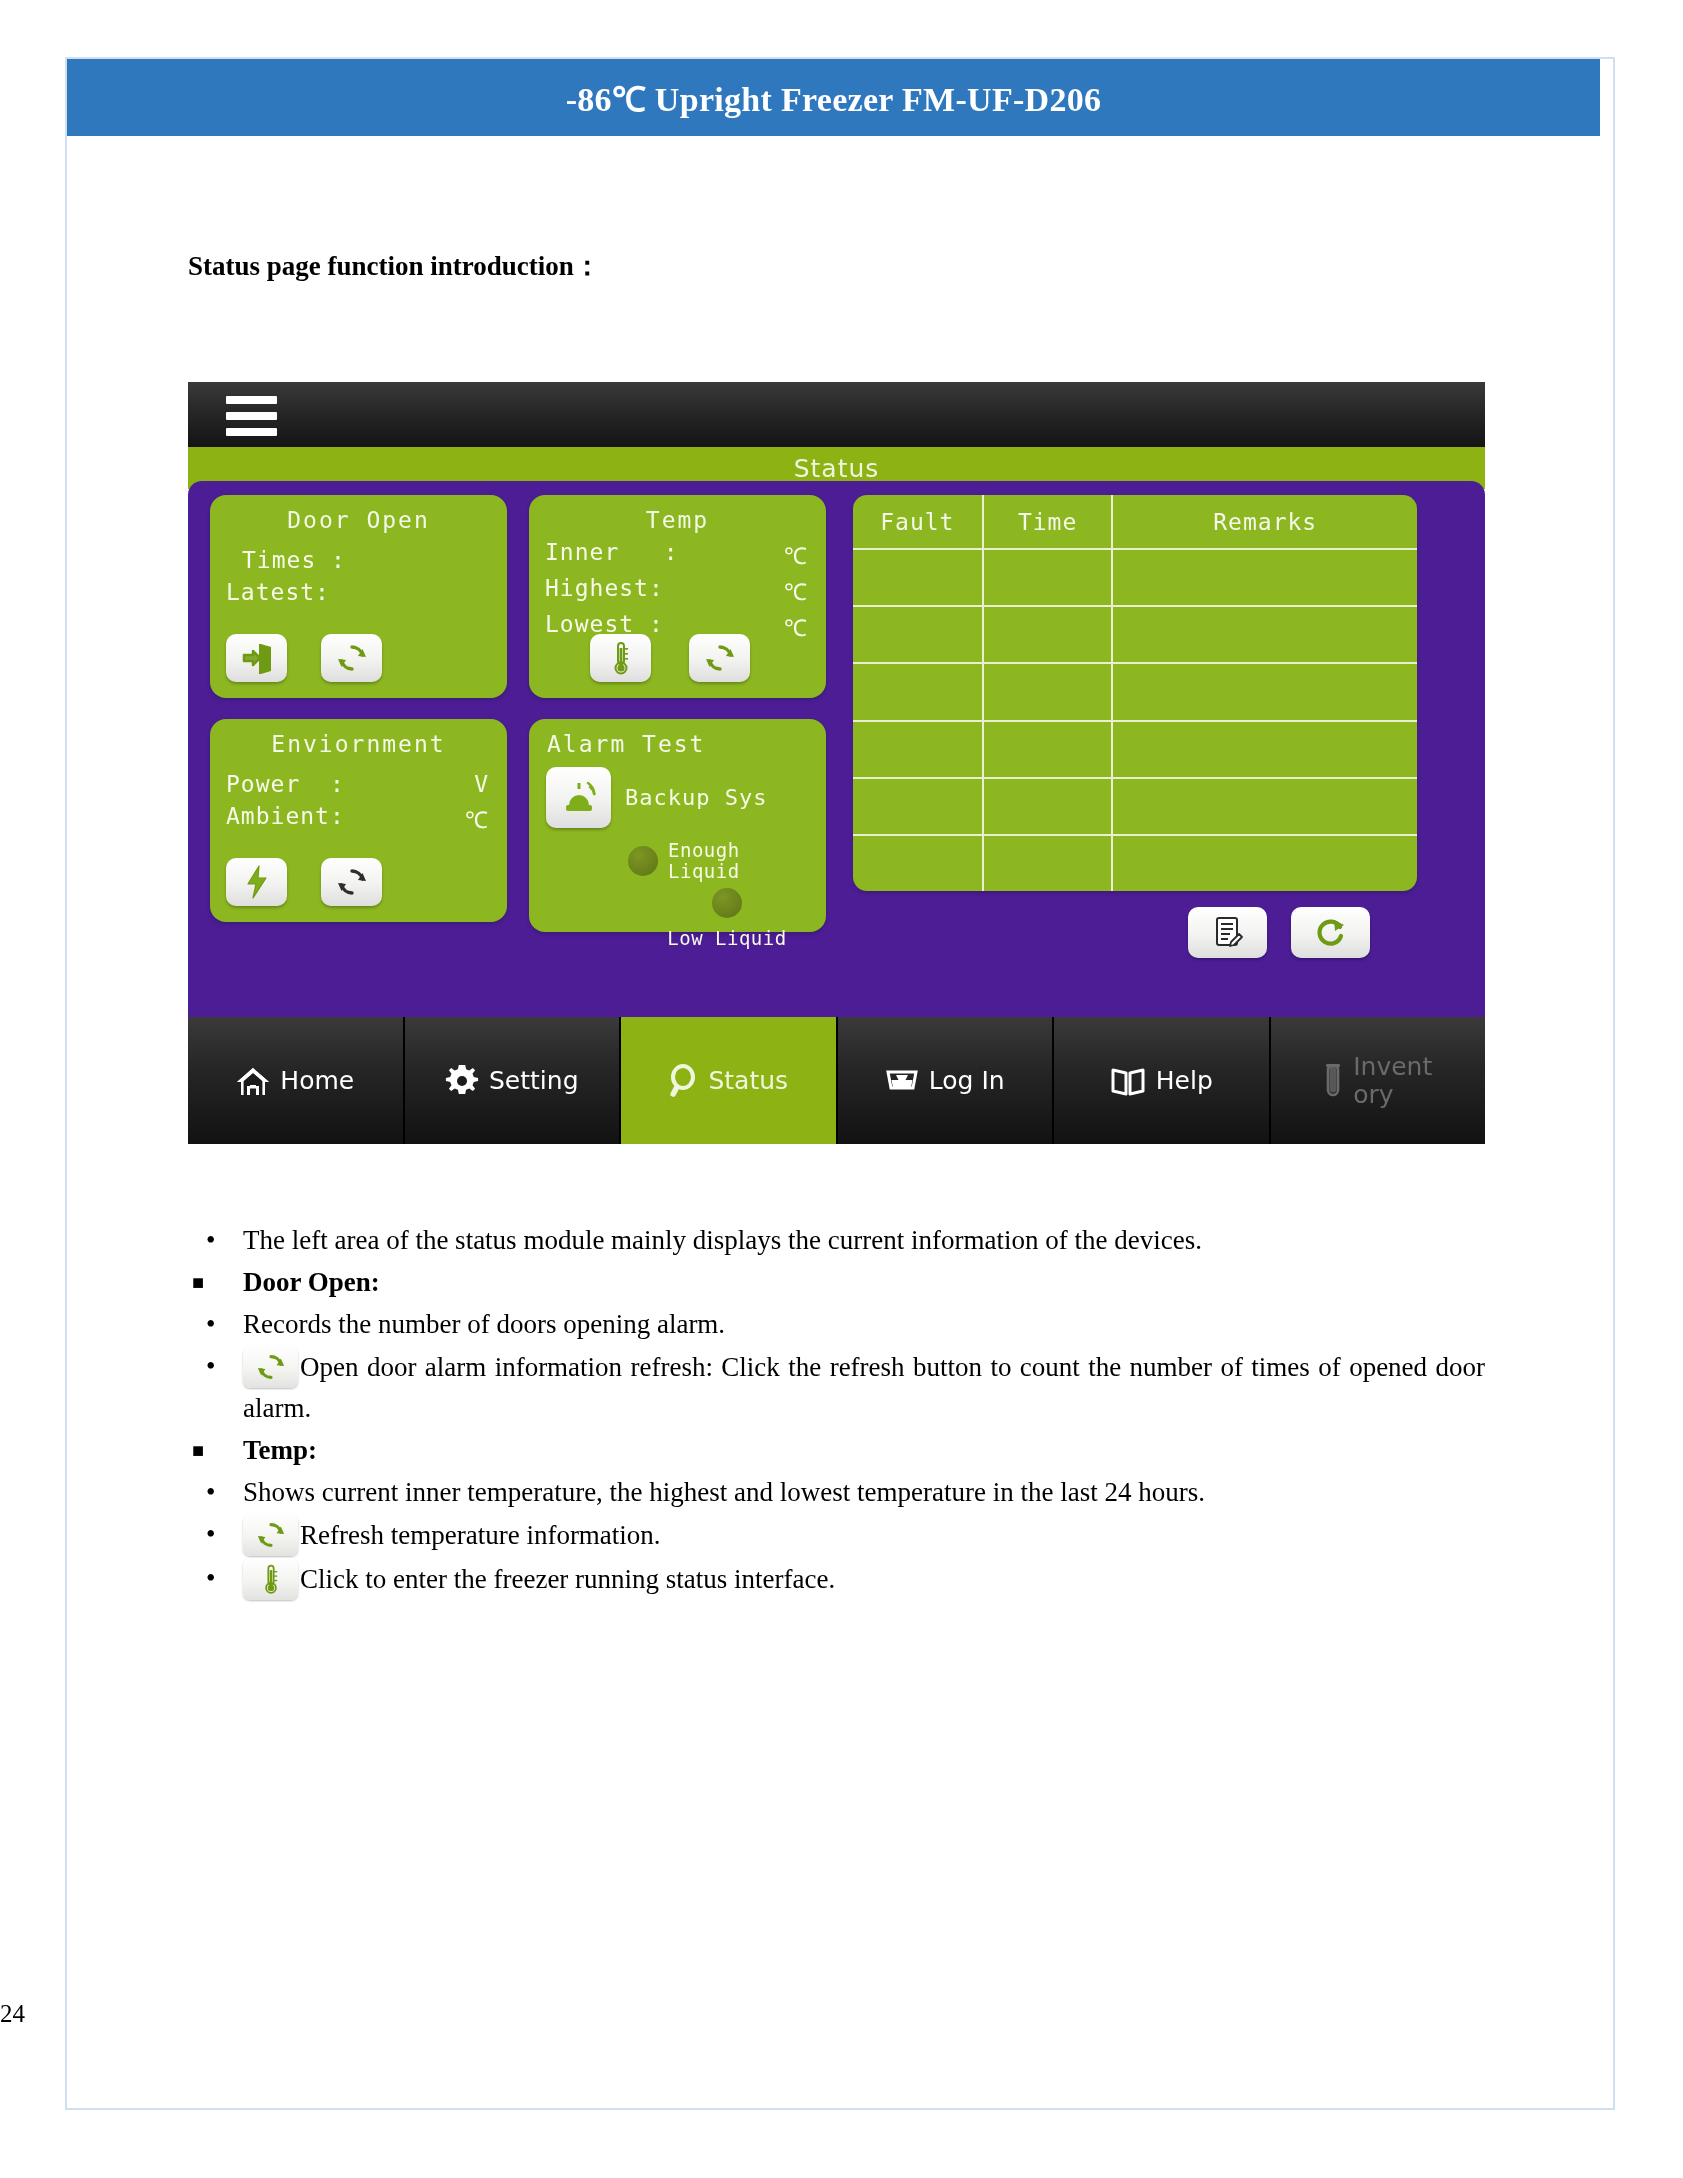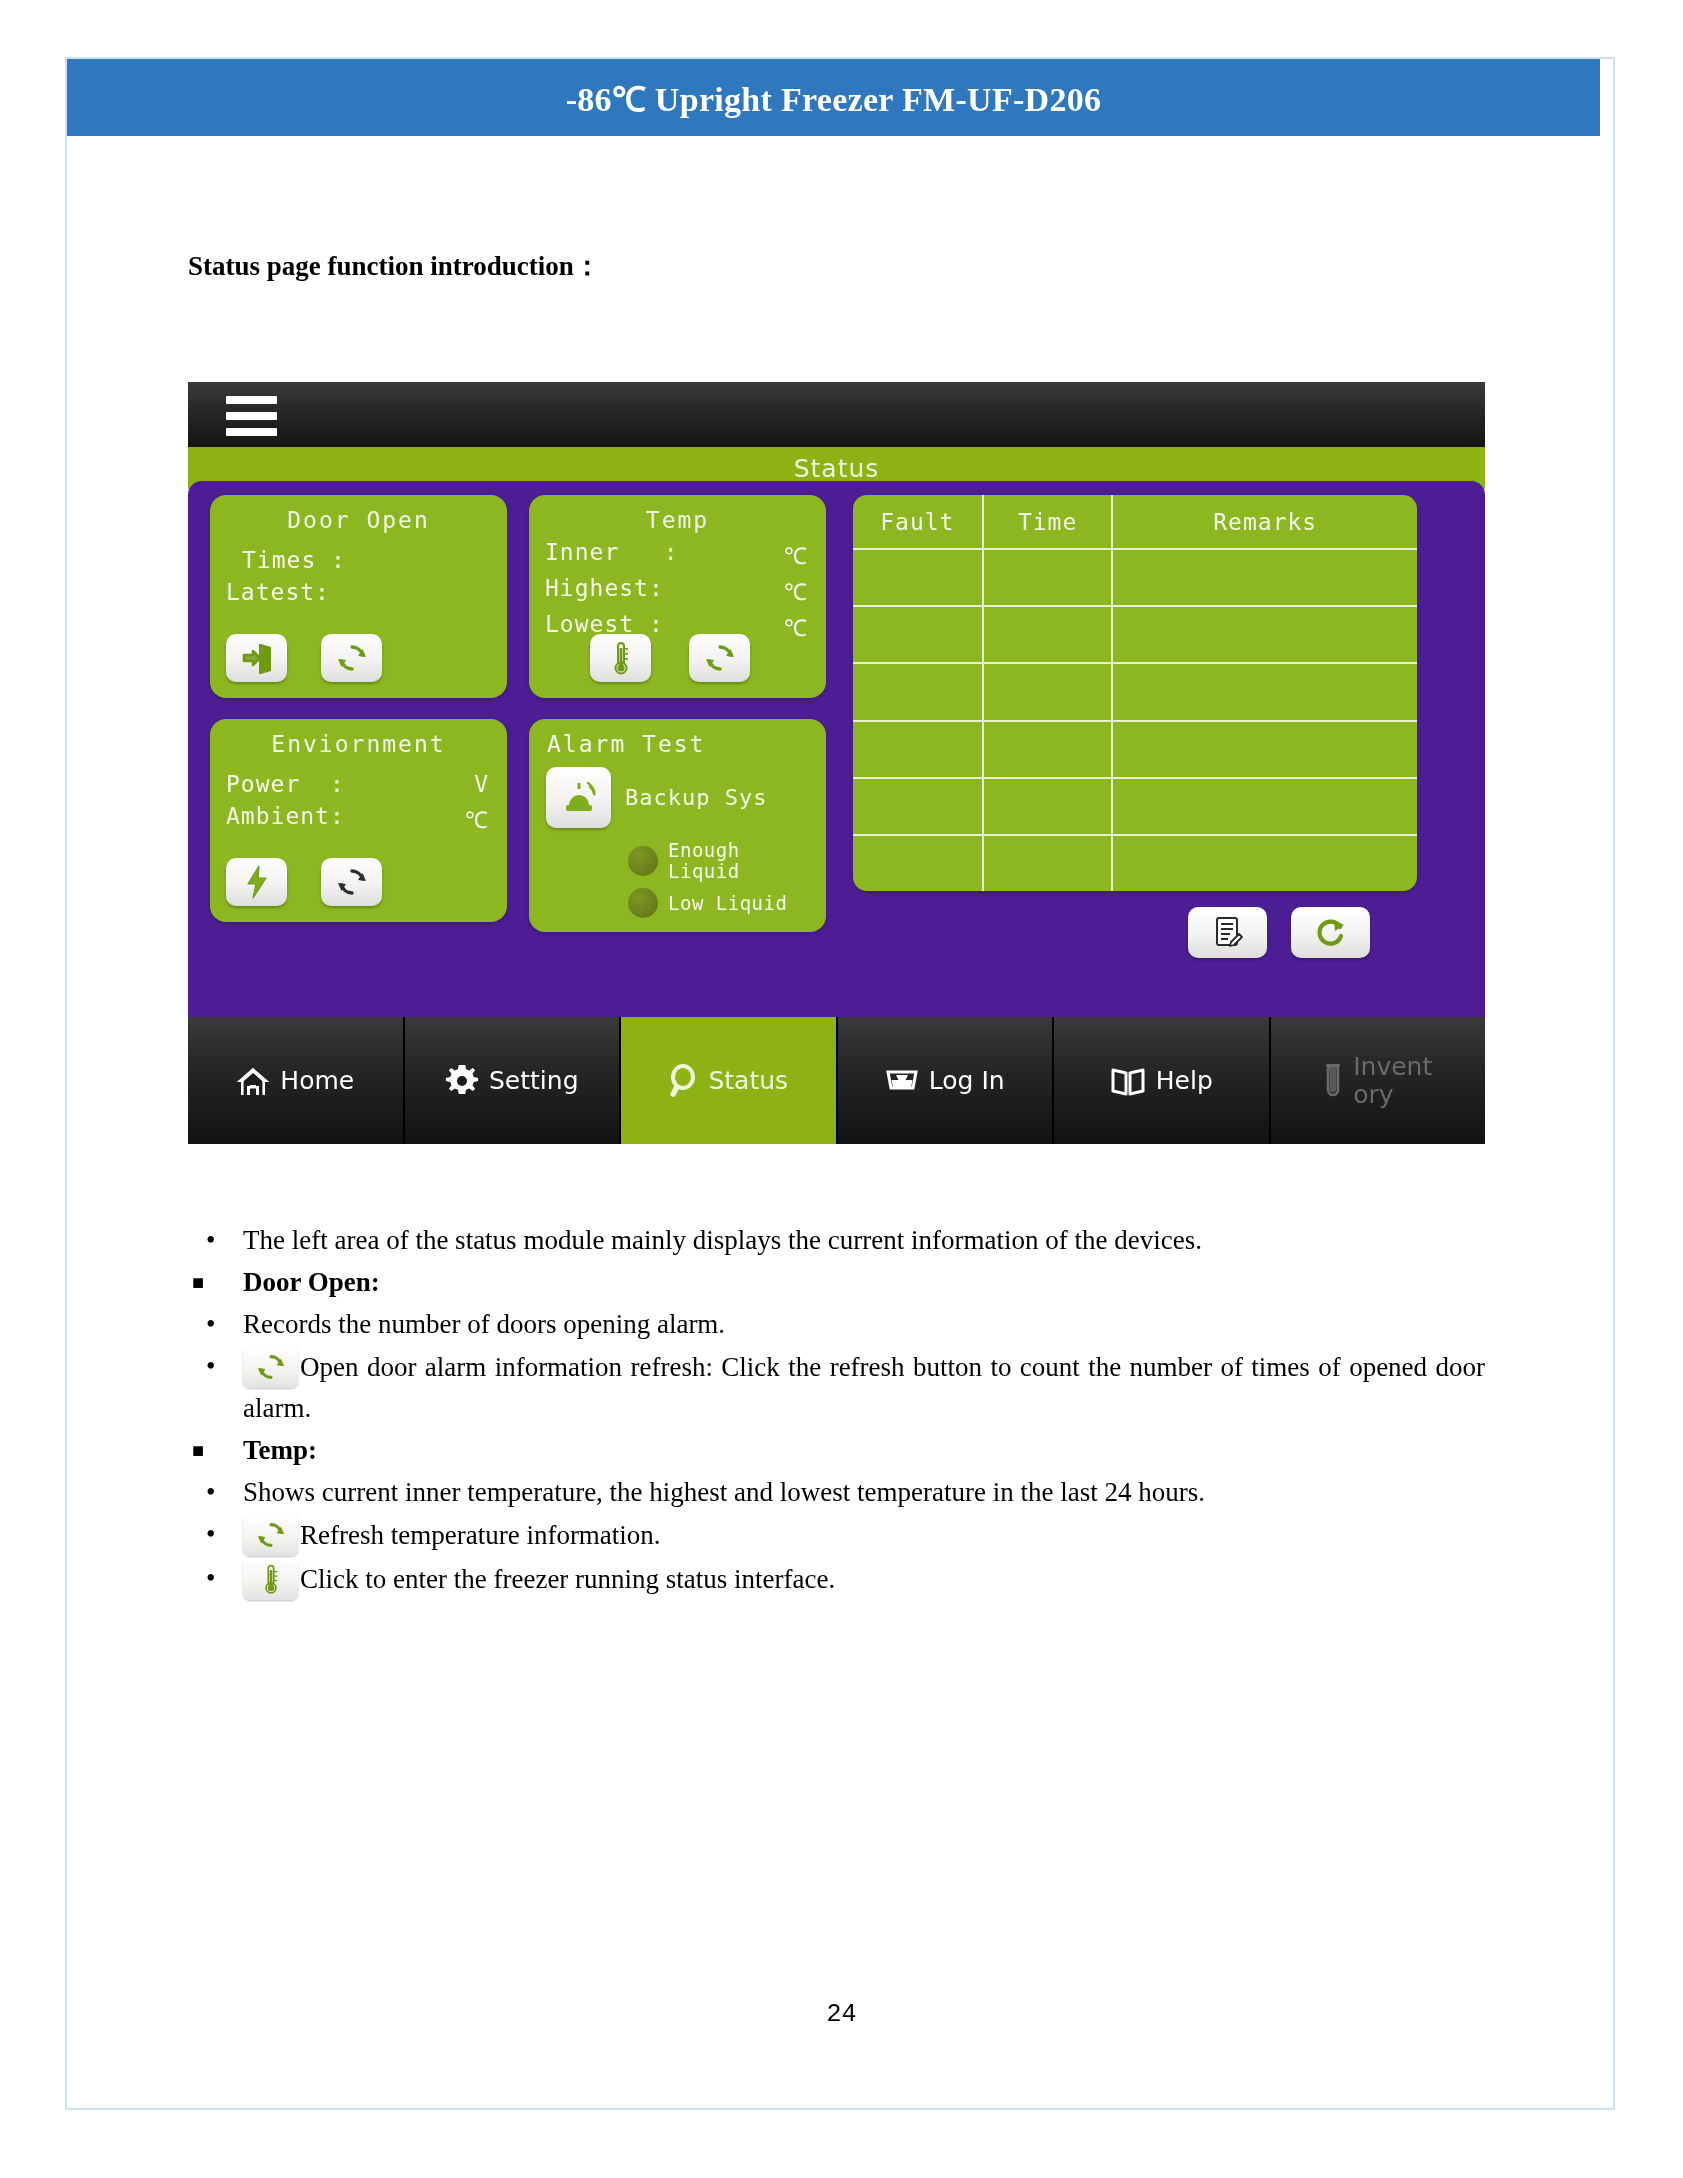--- a/index.html
+++ b/index.html
@@ -471,7 +471,7 @@
         <span class="led-label" style="white-space:pre-line;">Enough
 Liquid</span>
       </div>
-      <div class="led-row" style="margin-top:6px;">
+      <div class="led-row" style="margin-top:6px;flex-direction:column;">
         <span class="led"></span>
         <span class="led-label">Low Liquid</span>
       </div>

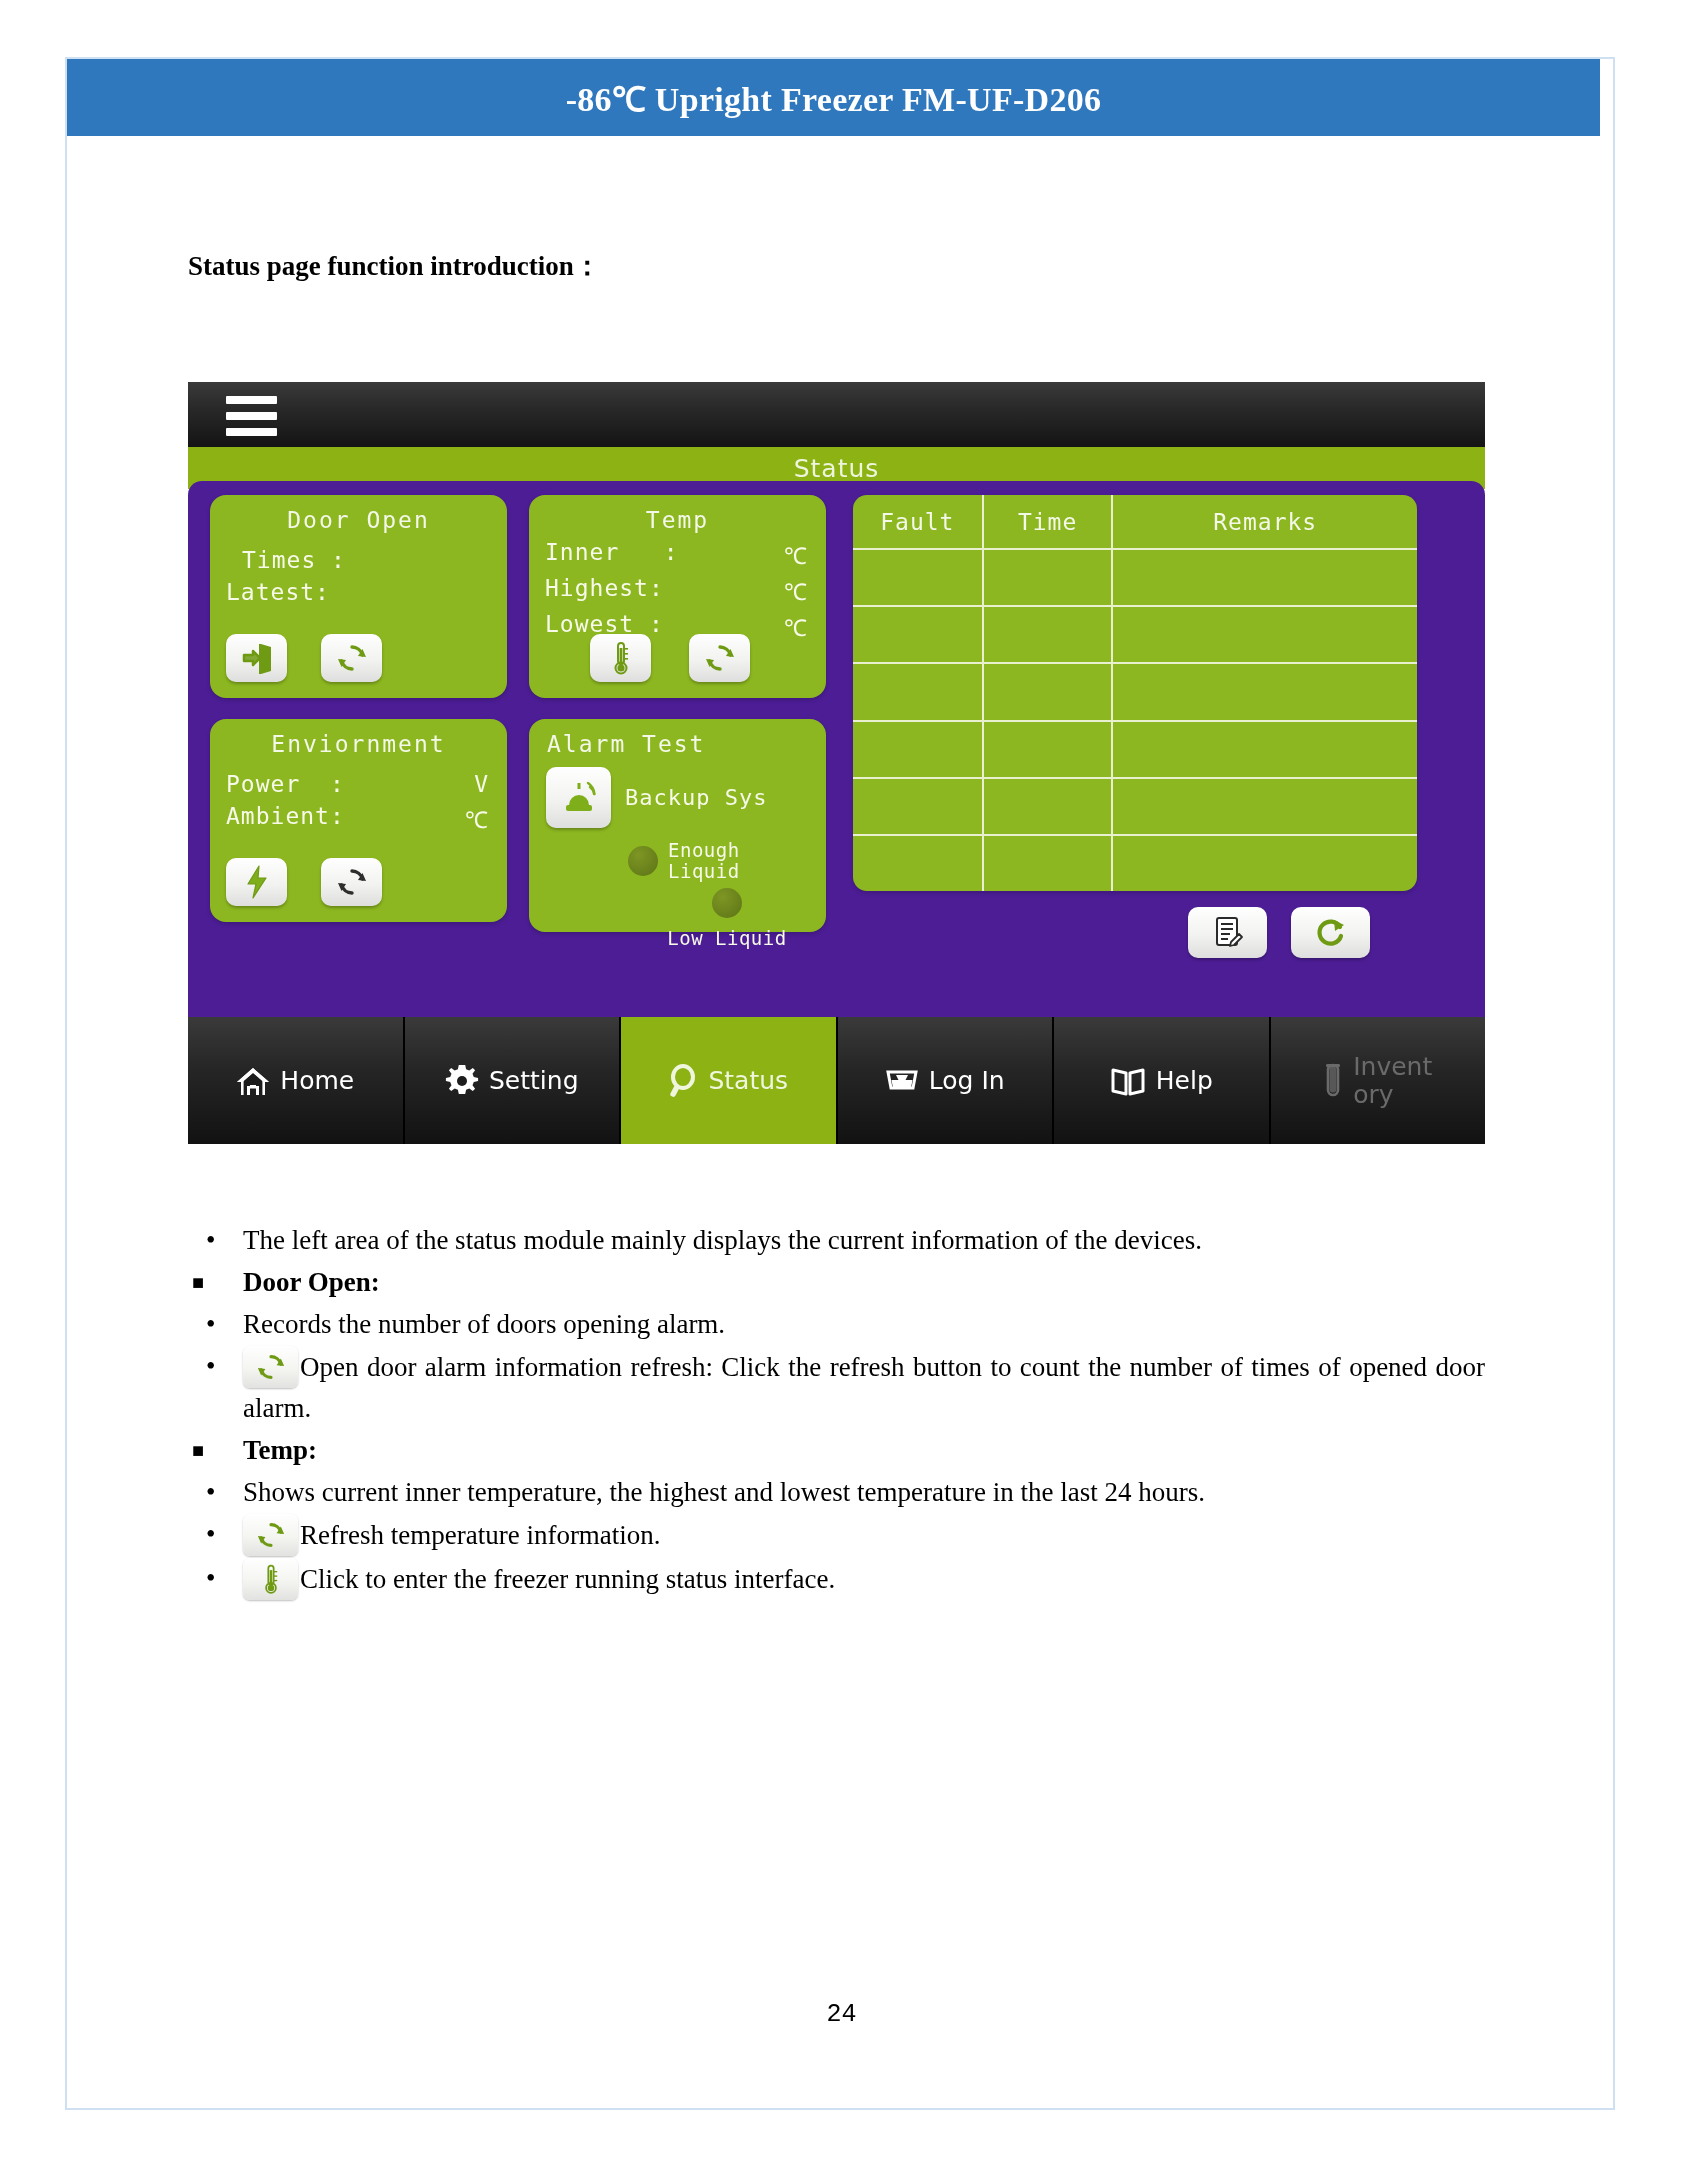--- a/index.html
+++ b/index.html
@@ -327,8 +327,8 @@
     left: 0;
     top: 2000px;
     width: 1683px;
-    text-align: center;
-    font-family: Liberation Mono, monospace;
+    text-align: left;
+    font-family: Liberation Serif, serif;
     font-size: 25px;
     color: #000;
   }

